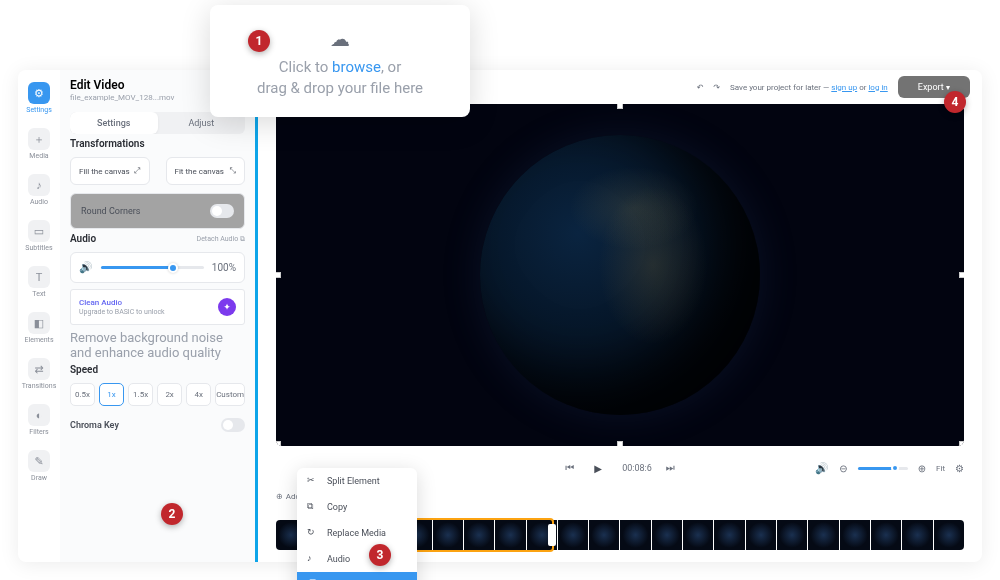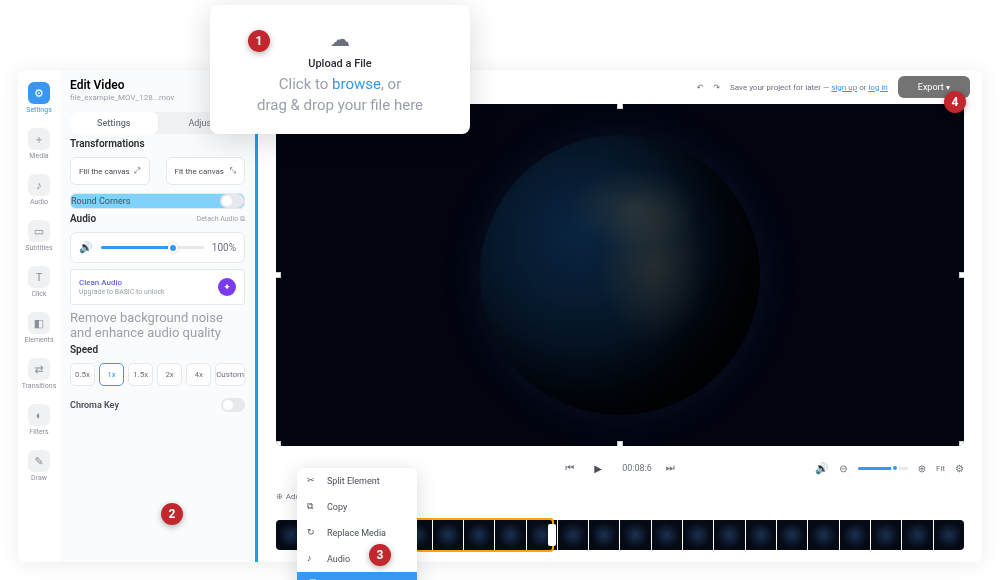--- a/index.html
+++ b/index.html
@@ -303,7 +303,6 @@
 
 <div class="uploadcard">
   <div class="uicon">☁</div>
-  <div class="ut">Upload a File</div>
   <div class="ud">
     <span>Click to </span><a>browse</a><span>, or</span><br><span>drag &amp; drop your file here</span>
   </div>

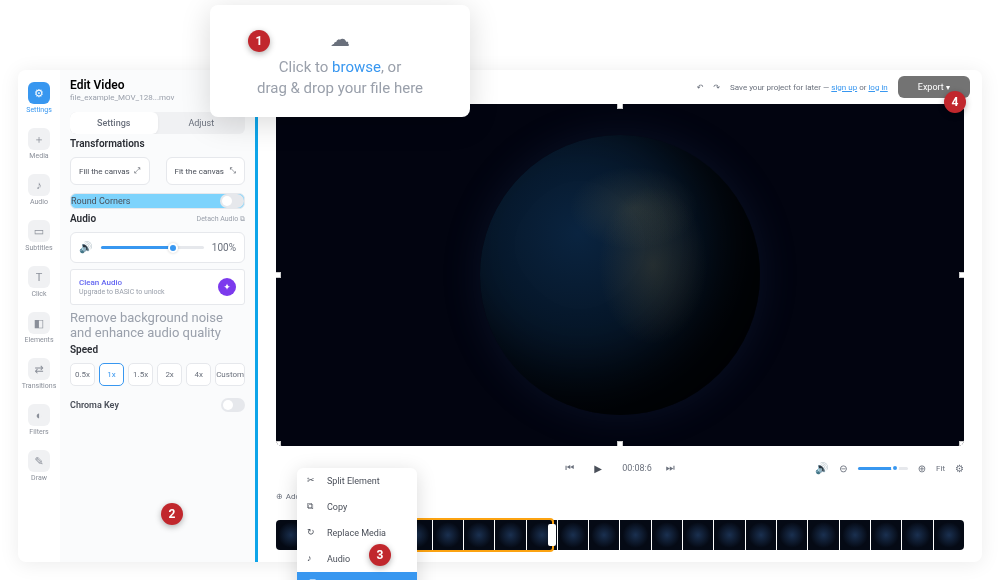--- a/index.html
+++ b/index.html
@@ -21,7 +21,7 @@
 .slabel{font-size:10px;font-weight:600;color:#2a2d34}
 .row{display:flex;gap:16px;margin-top:8px}
 .pill{flex:1;background:#fff;border:1px solid #e6e8ec;border-radius:6px;padding:8px 8px;font-size:8px;color:#4a4f59;display:flex;align-items:center;justify-content:space-between;cursor:pointer}
-.toggle-row{background:#7dd3fc;border:1px solid #e6e8ec;border-radius:6px;display:flex;align-items:center;justify-content:space-between;margin-top:8px}
+.toggle-row{background:#a3a3a3;border:1px solid #e6e8ec;border-radius:6px;padding:10px;display:flex;align-items:center;justify-content:space-between;margin-top:8px}
 .toggle-row span{font-size:9px;color:#4a4f59}
 .toggle{width:24px;height:14px;background:#e6e8ec;border-radius:7px;position:relative}
 .toggle::after{content:"";position:absolute;width:10px;height:10px;background:#fff;border-radius:50%;top:2px;left:2px}

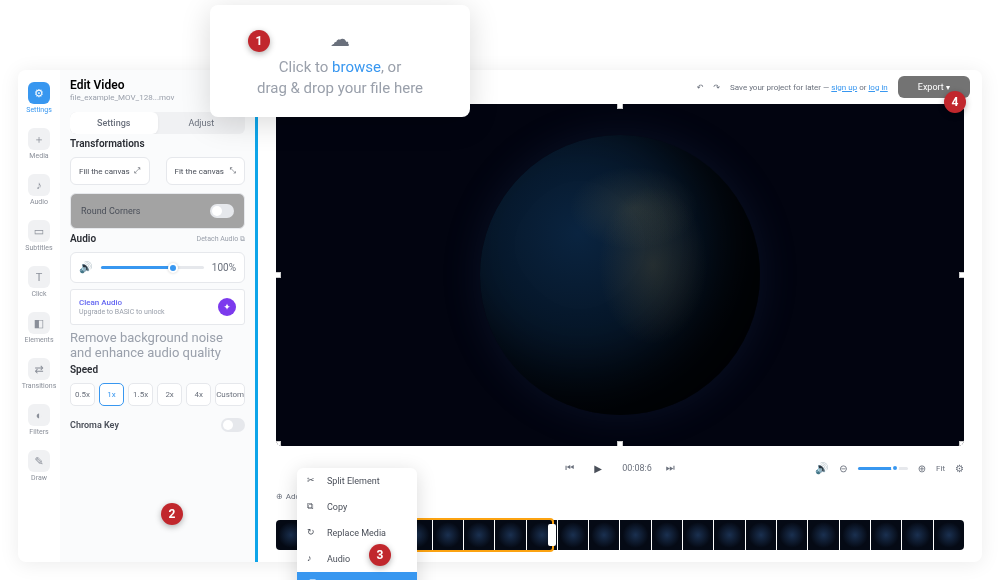--- a/index.html
+++ b/index.html
@@ -107,7 +107,7 @@
       </div>
     <div class="navitem">
         <div class="navicon">T</div>
-        <div class="navlabel">Click</div>
+        <div class="navlabel">Text</div>
       </div>
     <div class="navitem">
         <div class="navicon">◧</div>

